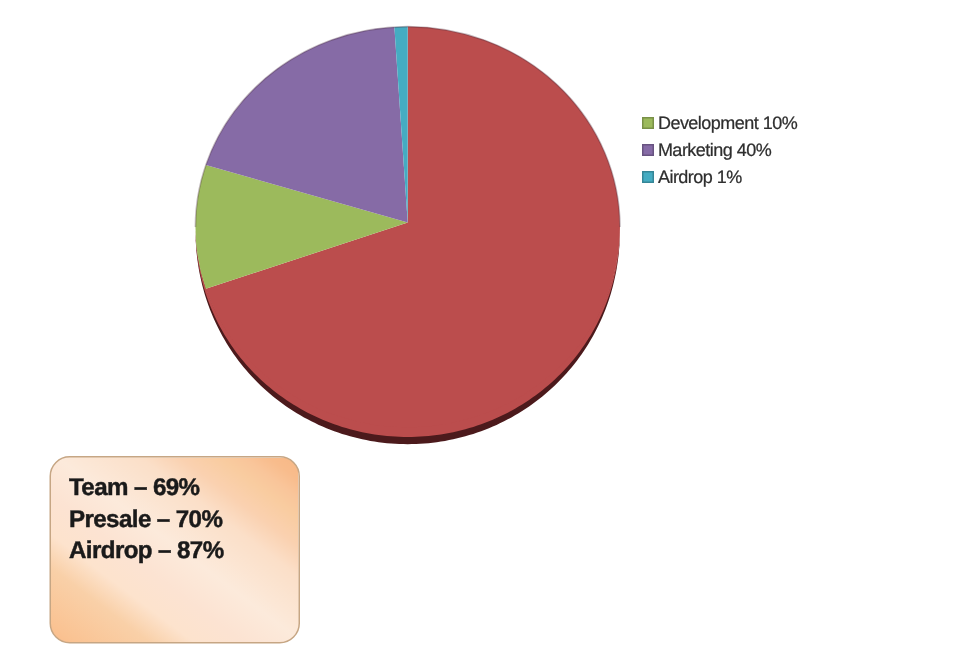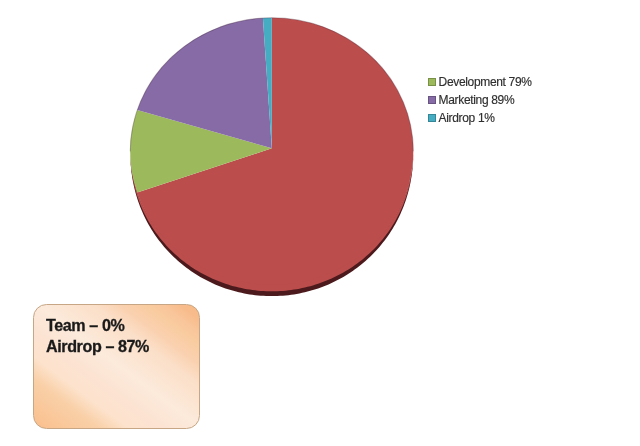--- a/index.html
+++ b/index.html
@@ -47,7 +47,7 @@
   <div id="legend">
     <div class="legend-row">
       <span class="legend-swatch" style="background: rgb(156, 186, 92);"></span>
-      <span class="legend-label">Development 79%</span>
+      <span class="legend-label">Development 10%</span>
     </div>
     <div class="legend-row">
       <span class="legend-swatch" style="background: rgb(134, 107, 166);"></span>

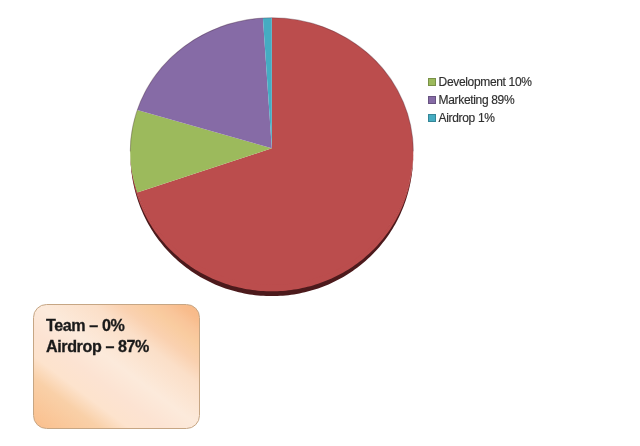--- a/index.html
+++ b/index.html
@@ -51,7 +51,7 @@
     </div>
     <div class="legend-row">
       <span class="legend-swatch" style="background: rgb(134, 107, 166);"></span>
-      <span class="legend-label">Marketing 89%</span>
+      <span class="legend-label">Marketing 40%</span>
     </div>
     <div class="legend-row">
       <span class="legend-swatch" style="background: rgb(69, 172, 194);"></span>

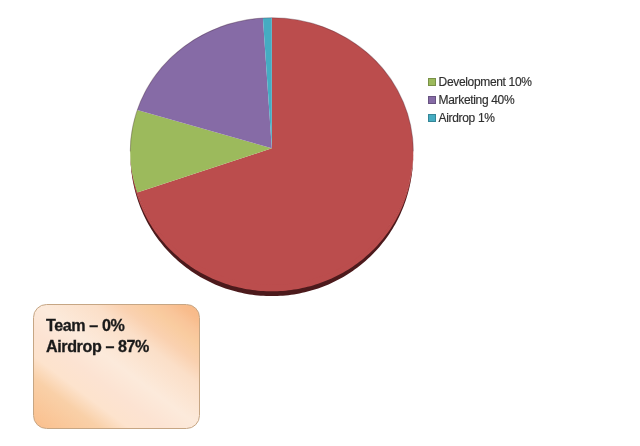--- a/index.html
+++ b/index.html
@@ -61,7 +61,7 @@
 
   <div id="callout">
     <div class="callout-inner">
-      <div class="callout-line">Team – 0%</div>
+      <div class="callout-line">Team – 69%</div>
       <div class="callout-line">Airdrop – 87%</div>
     </div>
   </div>

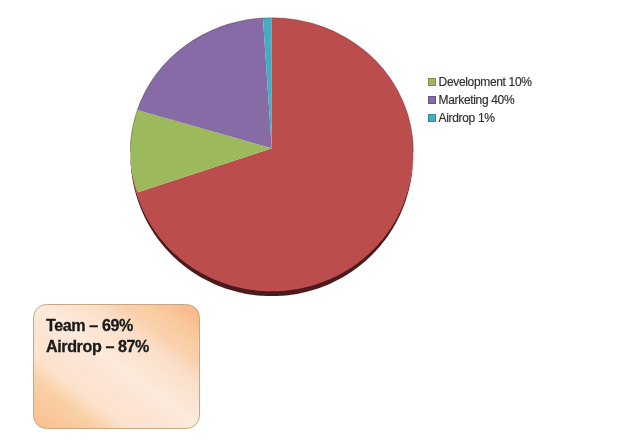--- a/index.html
+++ b/index.html
@@ -62,6 +62,7 @@
   <div id="callout">
     <div class="callout-inner">
       <div class="callout-line">Team – 69%</div>
+      <div class="callout-line">Presale – 70%</div>
       <div class="callout-line">Airdrop – 87%</div>
     </div>
   </div>

